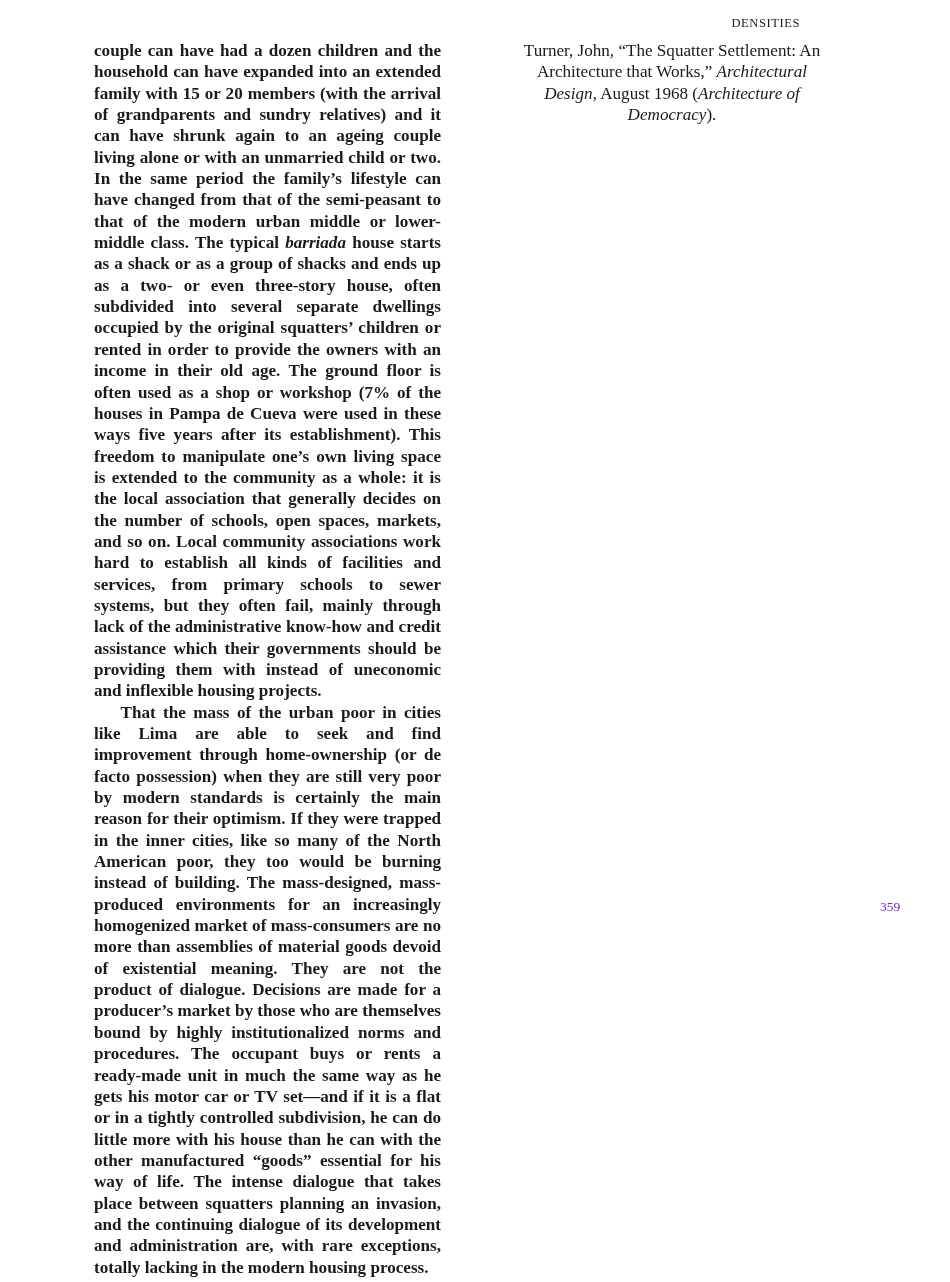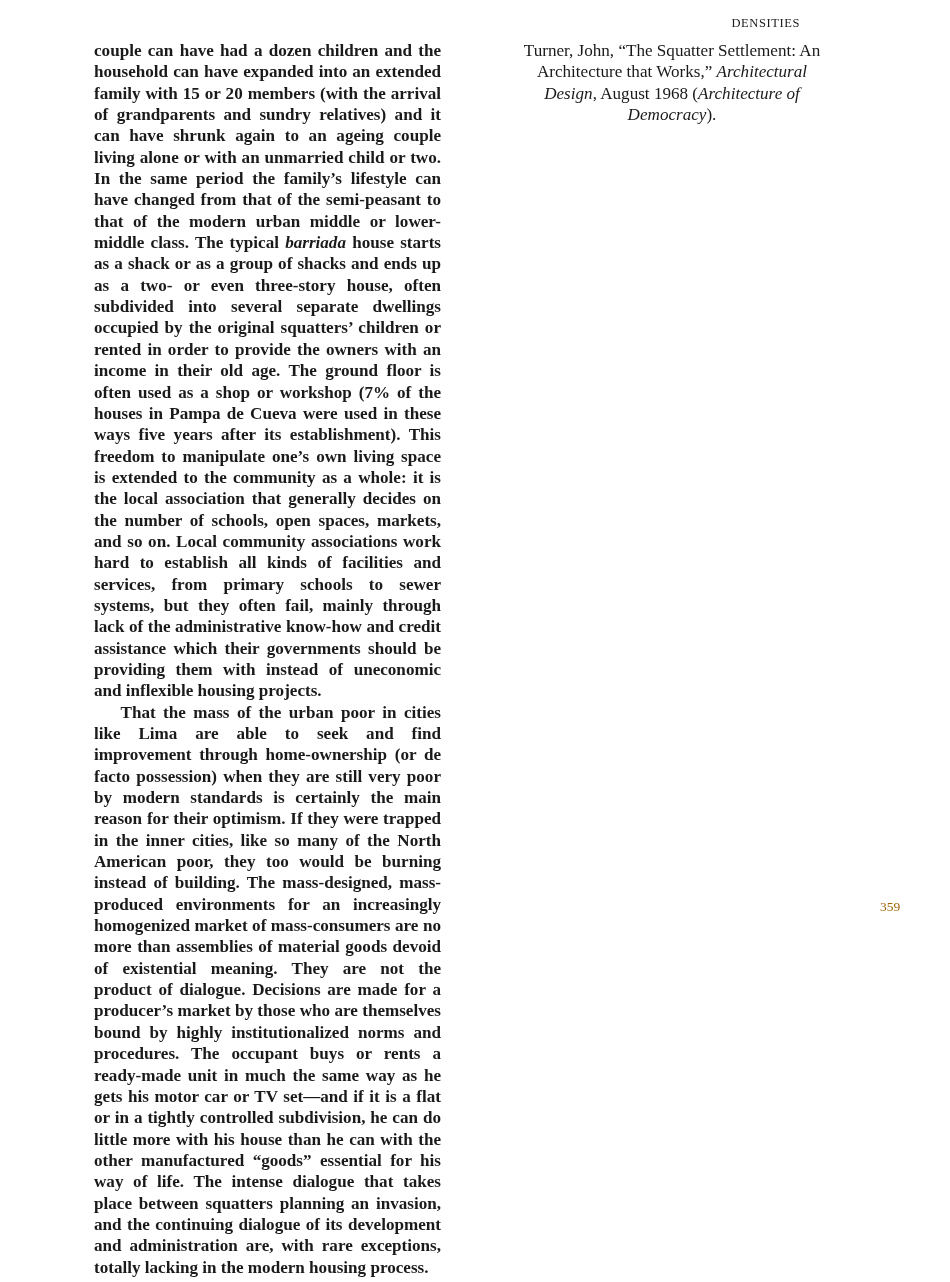--- a/index.html
+++ b/index.html
@@ -74,7 +74,7 @@
     left: 880px;
     width: 50px;
     font-size: 13.5px;
-    color: #a16207;
+    color: #6d28d9;
     text-align: left;
   }
 </style>

